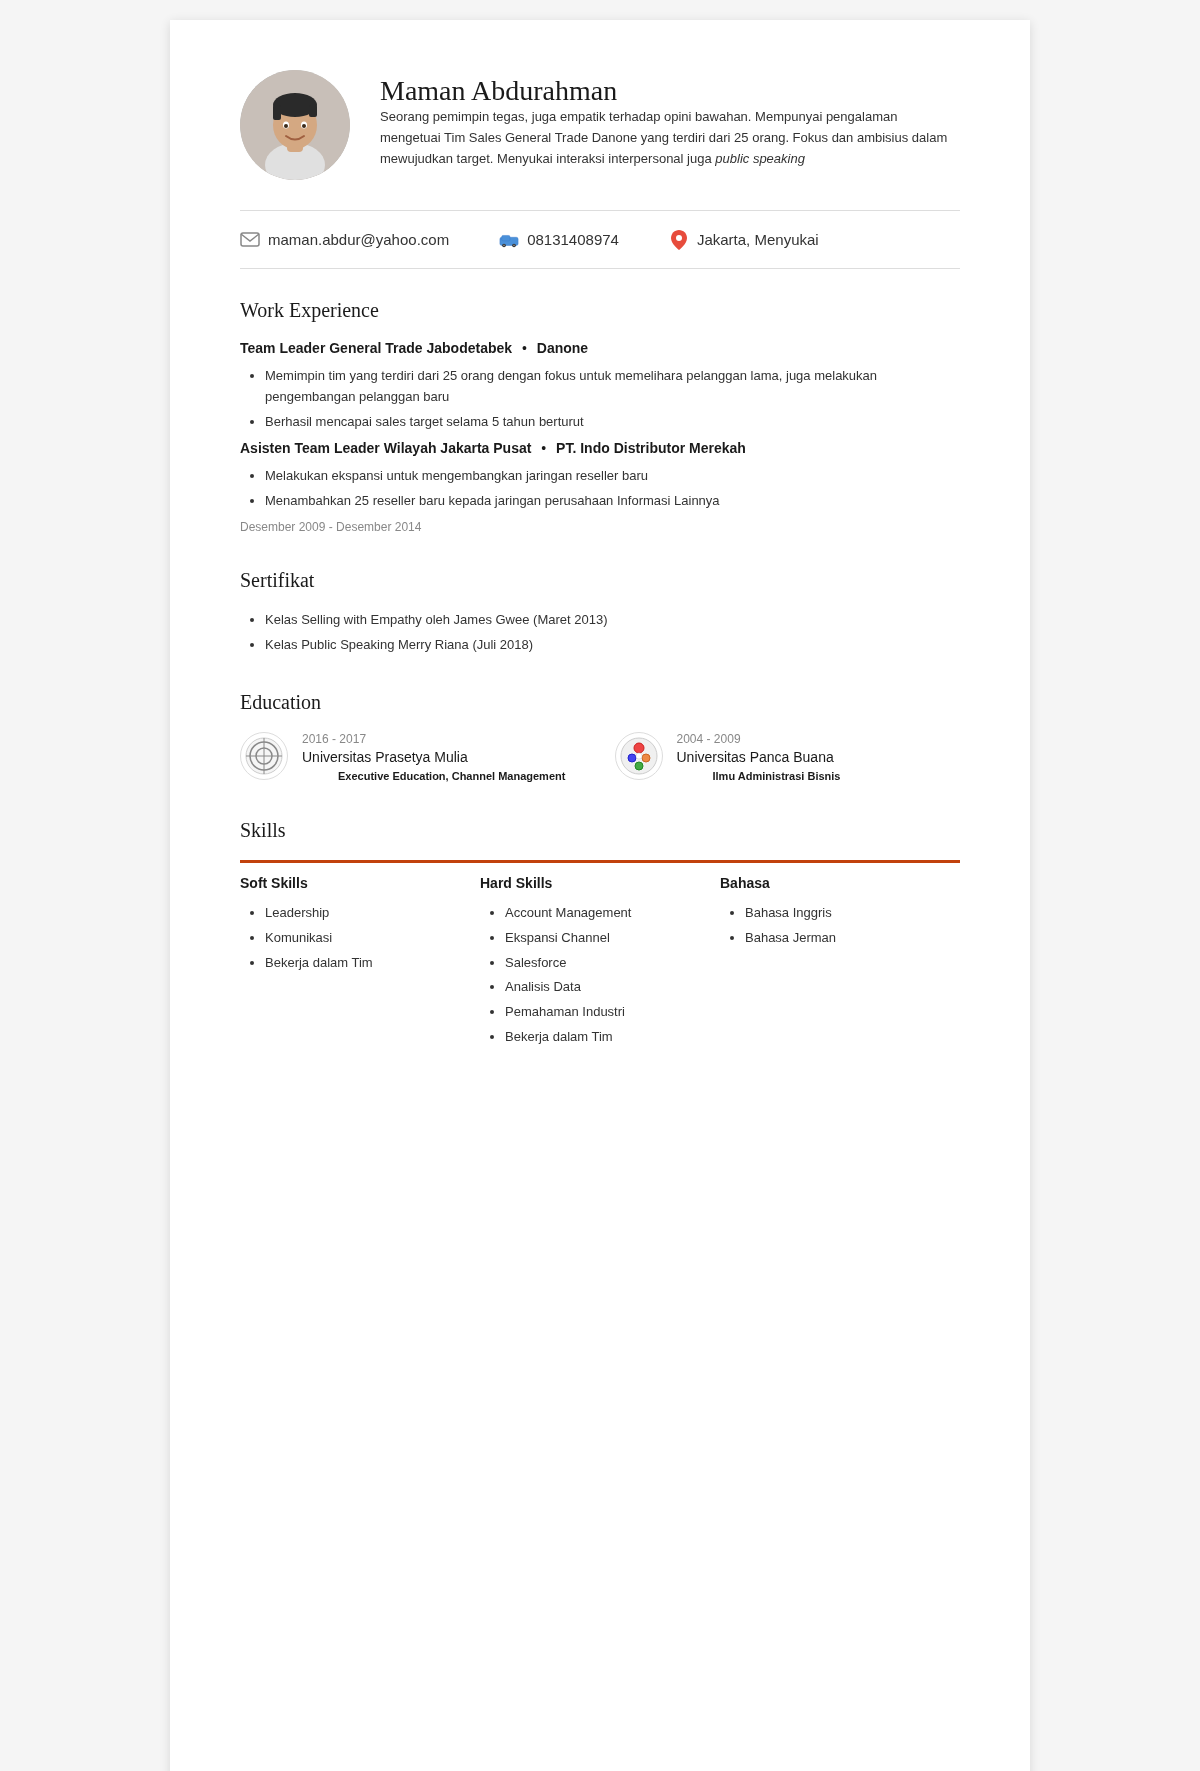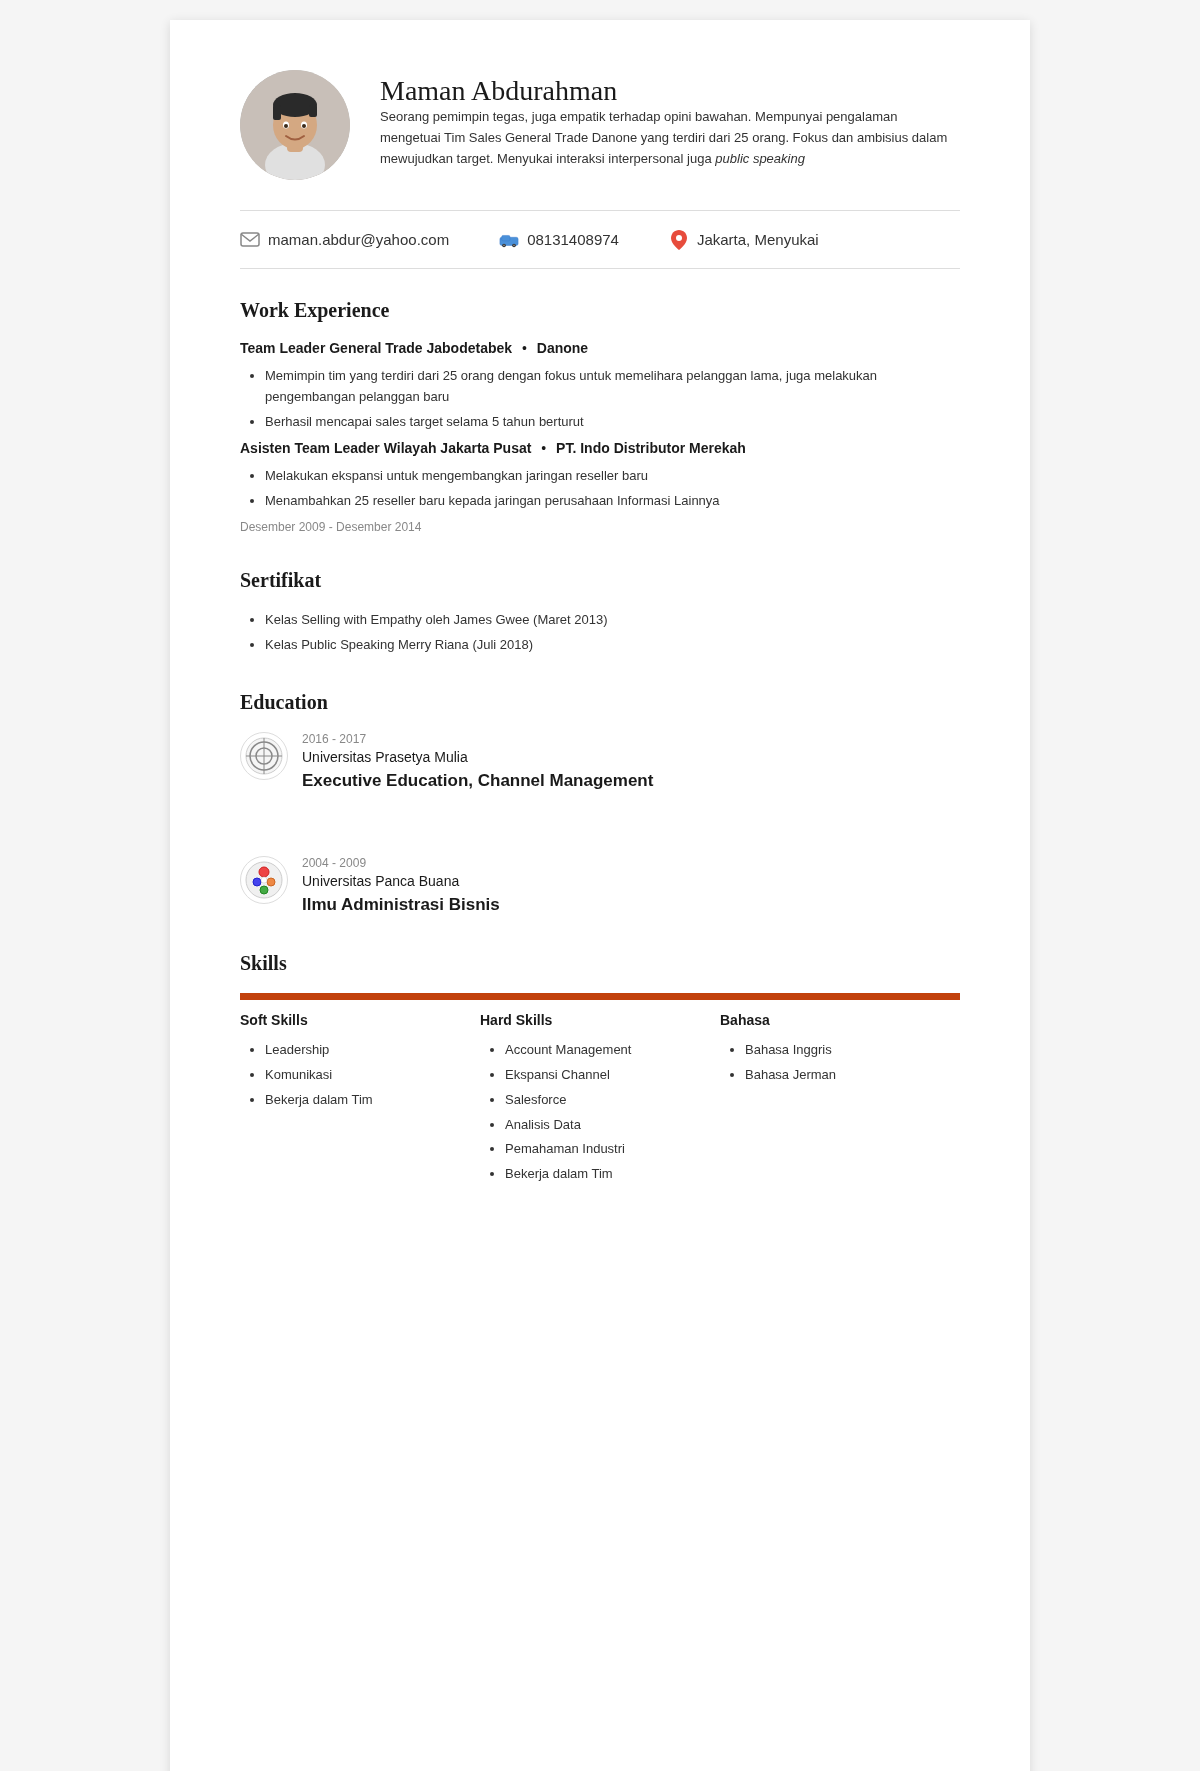--- a/index.html
+++ b/index.html
@@ -97,7 +97,7 @@
     .section-title {
       font-family: 'Georgia', serif;
       font-size: 20px;
-      font-weight: bold;
+      font-weight: normal;
       color: #1a1a1a;
       margin-bottom: 18px;
     }

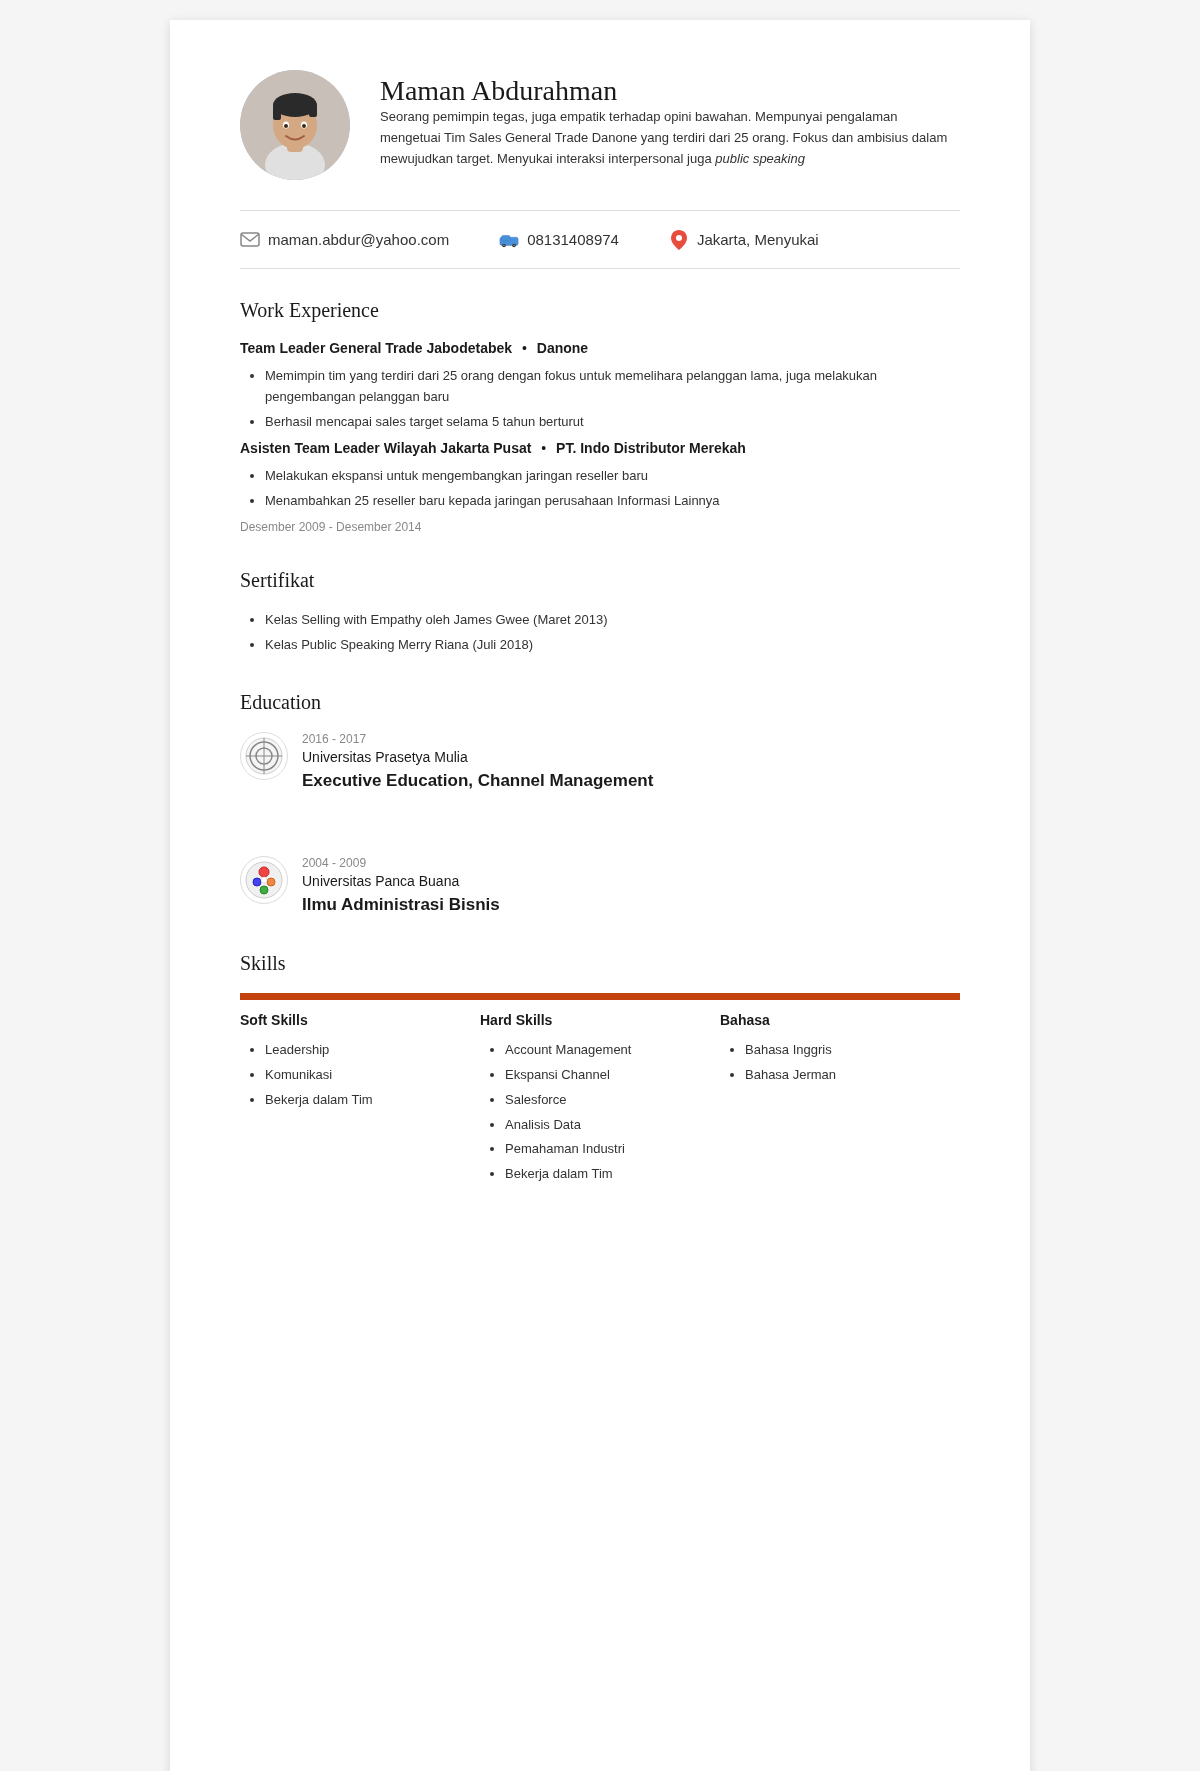--- a/index.html
+++ b/index.html
@@ -143,8 +143,7 @@
     }
     .education-grid {
       display: flex;
-      gap: 64px;
-      flex-direction: column;
+      gap: 29px;
     }
     .education-item {
       display: flex;

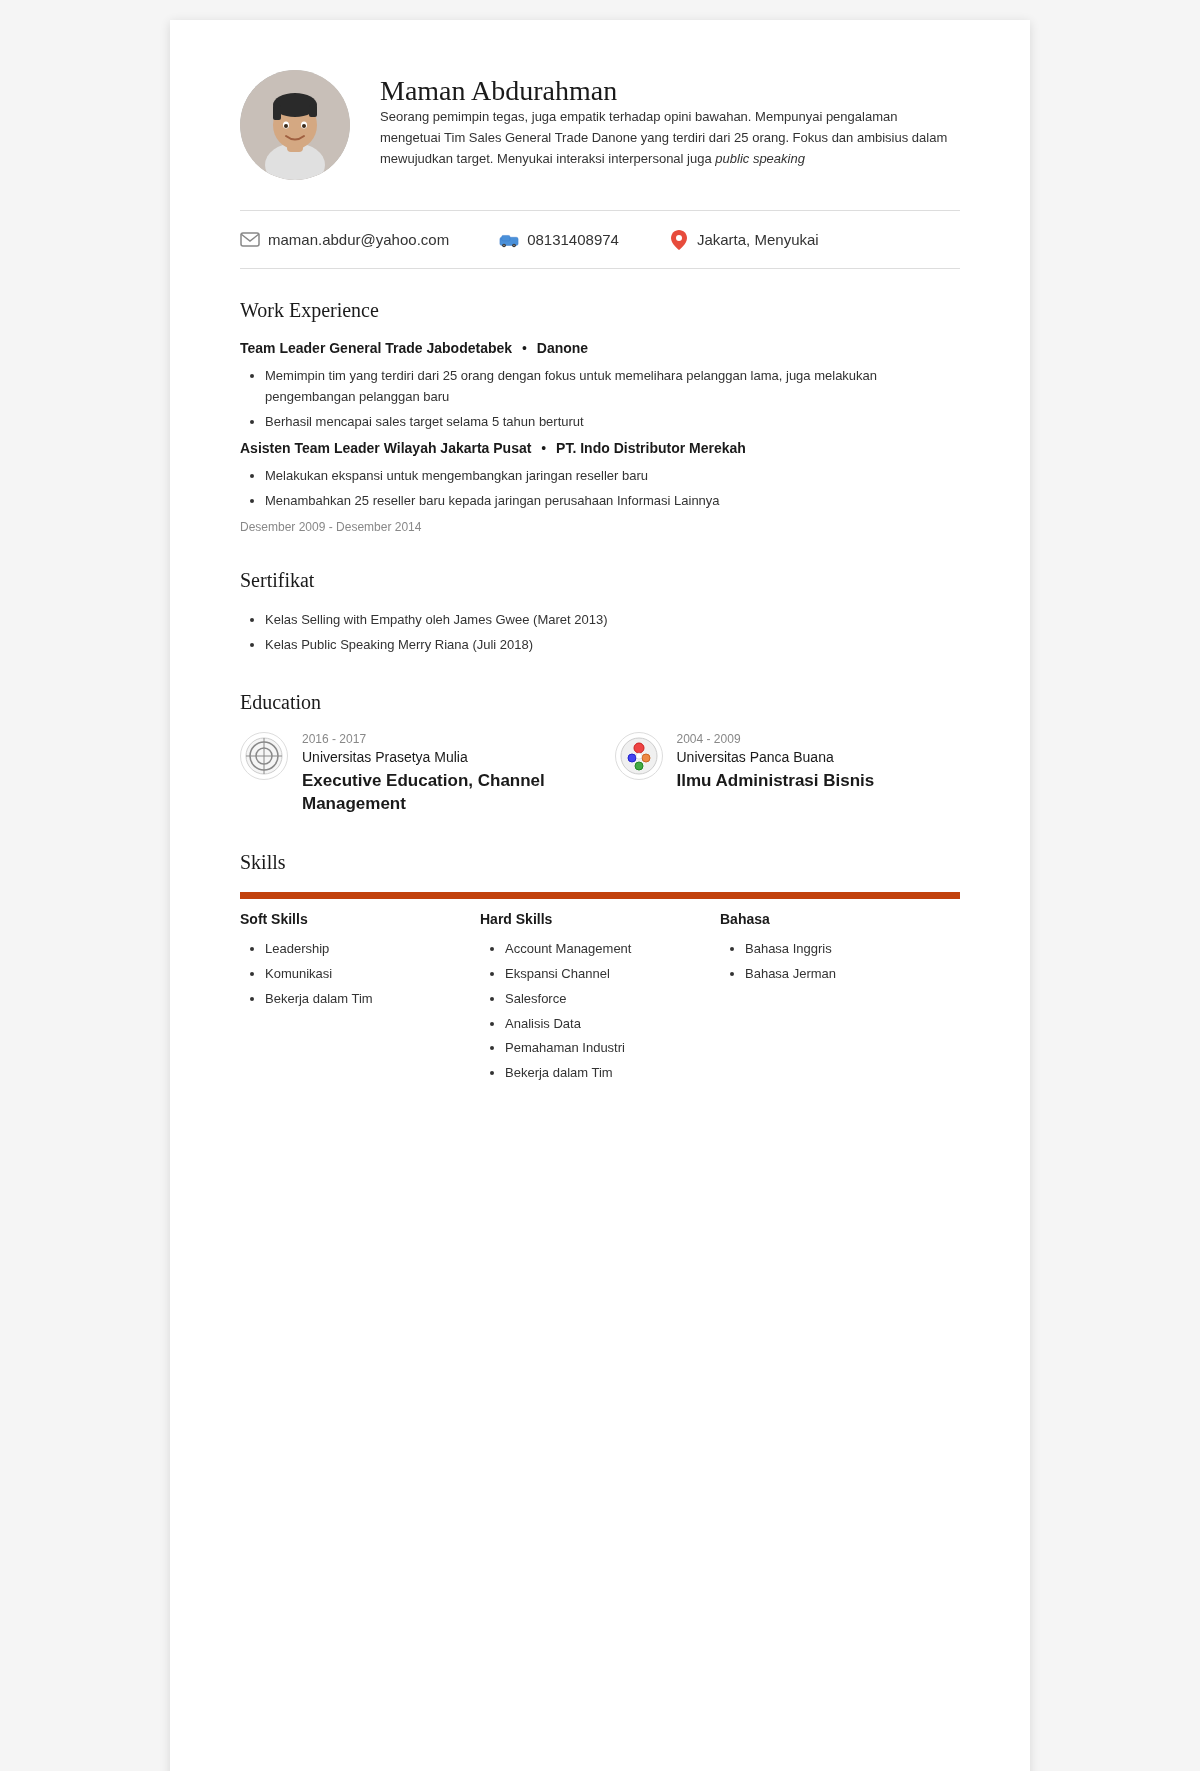--- a/index.html
+++ b/index.html
@@ -179,10 +179,11 @@
     }
     .edu-degree {
       font-family: Arial, sans-serif;
-      font-size: 17px;
+      font-size: 11px;
       font-weight: bold;
       color: #1a1a1a;
       line-height: 1.4;
+      margin-left: 36px;
     }
     .skills-grid {
       display: flex;

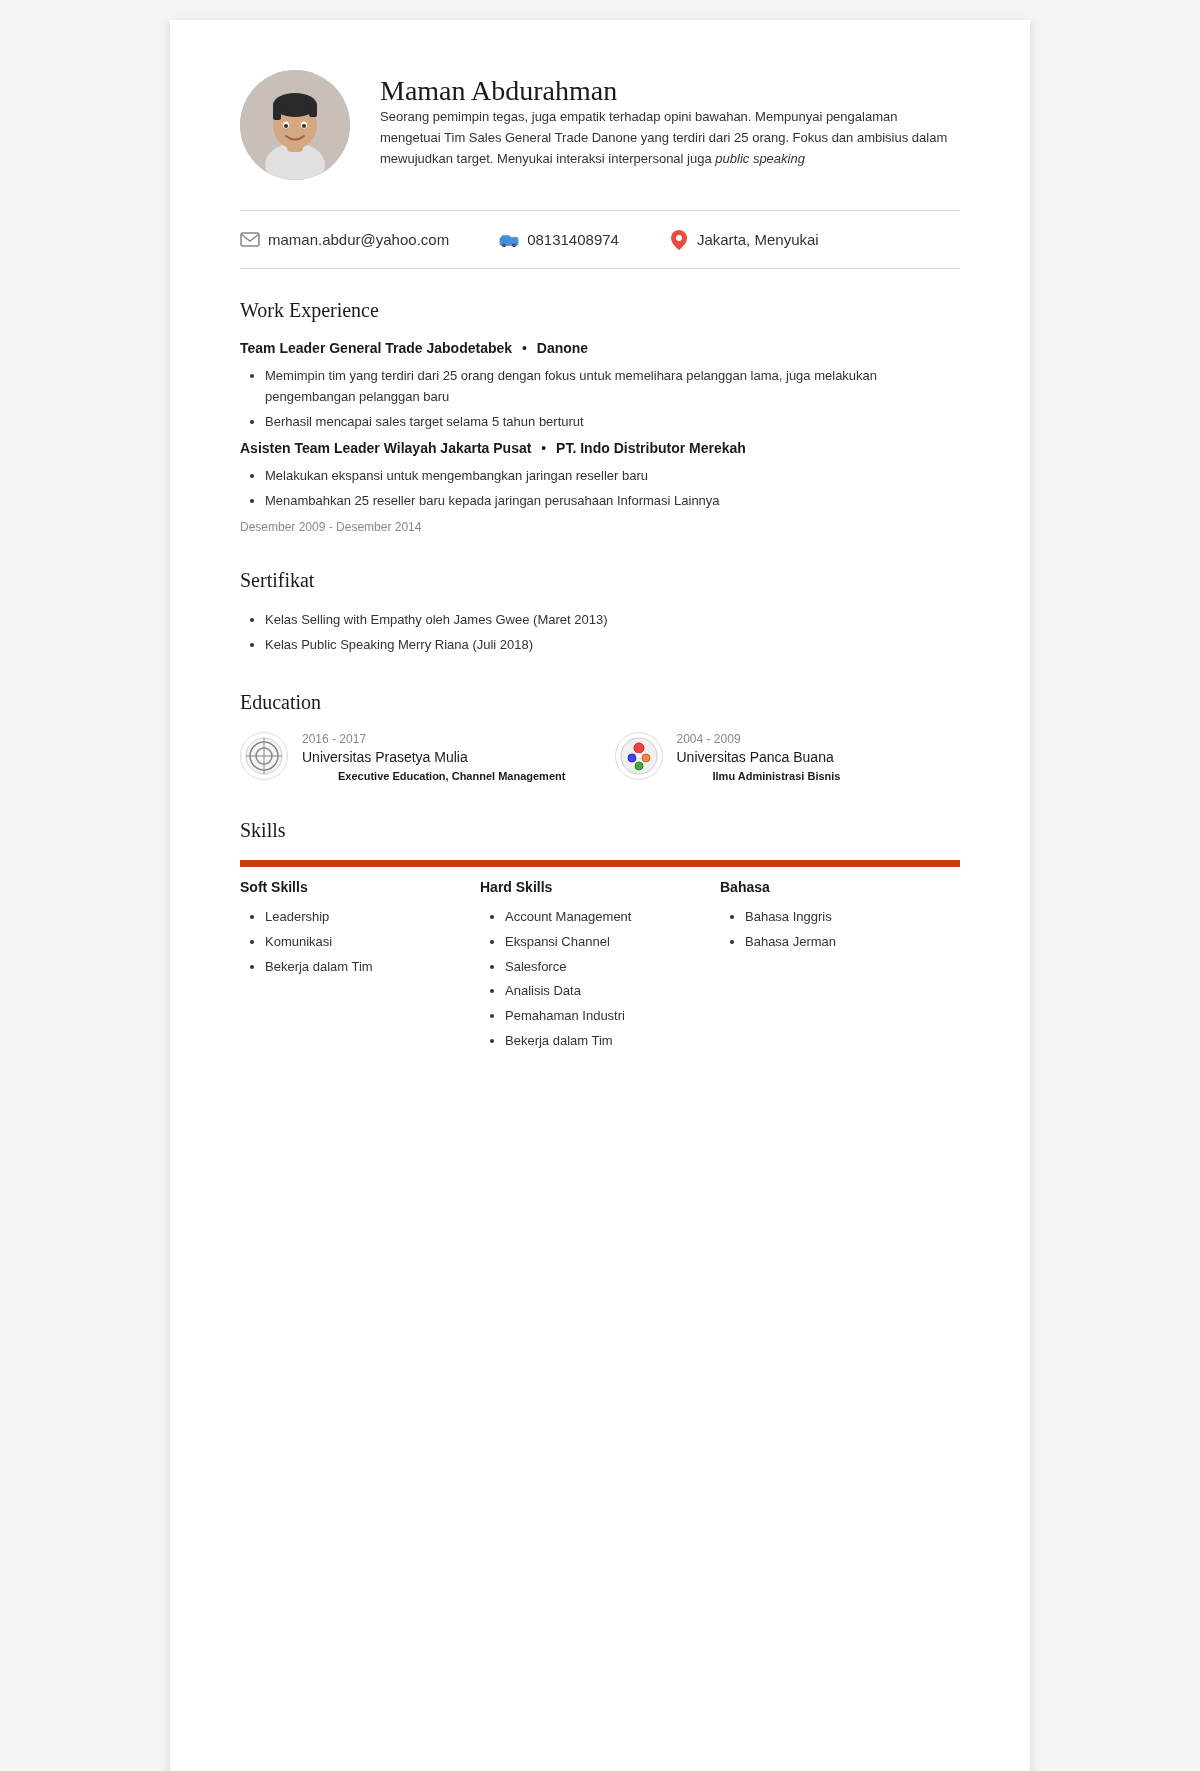--- a/index.html
+++ b/index.html
@@ -192,7 +192,7 @@
     .skills-column {
       flex: 1;
       padding-right: 20px;
-      border-top: 7px solid #c2410c;
+      border-top: 3px solid #c2410c;
       padding-top: 12px;
     }
     .skills-column-title {

